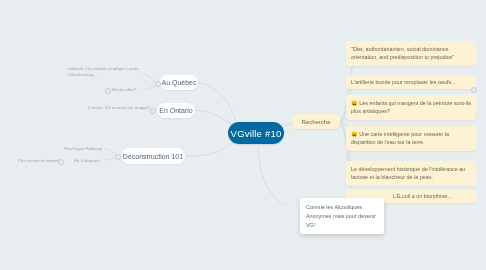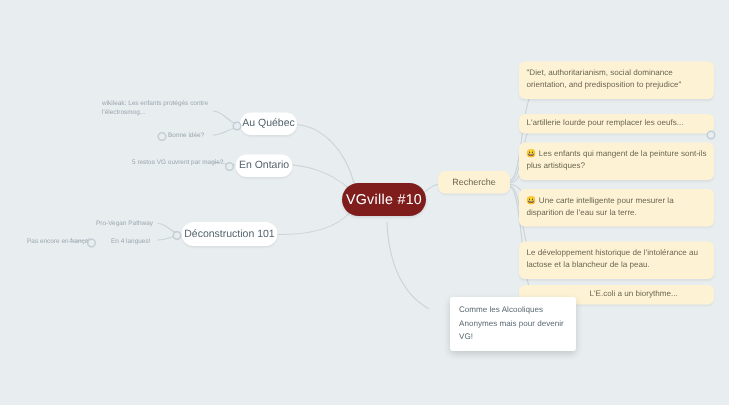--- a/index.html
+++ b/index.html
@@ -17,7 +17,7 @@
 
   
   .central{
-    background:#7f1d1d;
+    background:#0369a1;
     color:#ffffff;
     border-radius:14px;
     font-size:9.5px;

